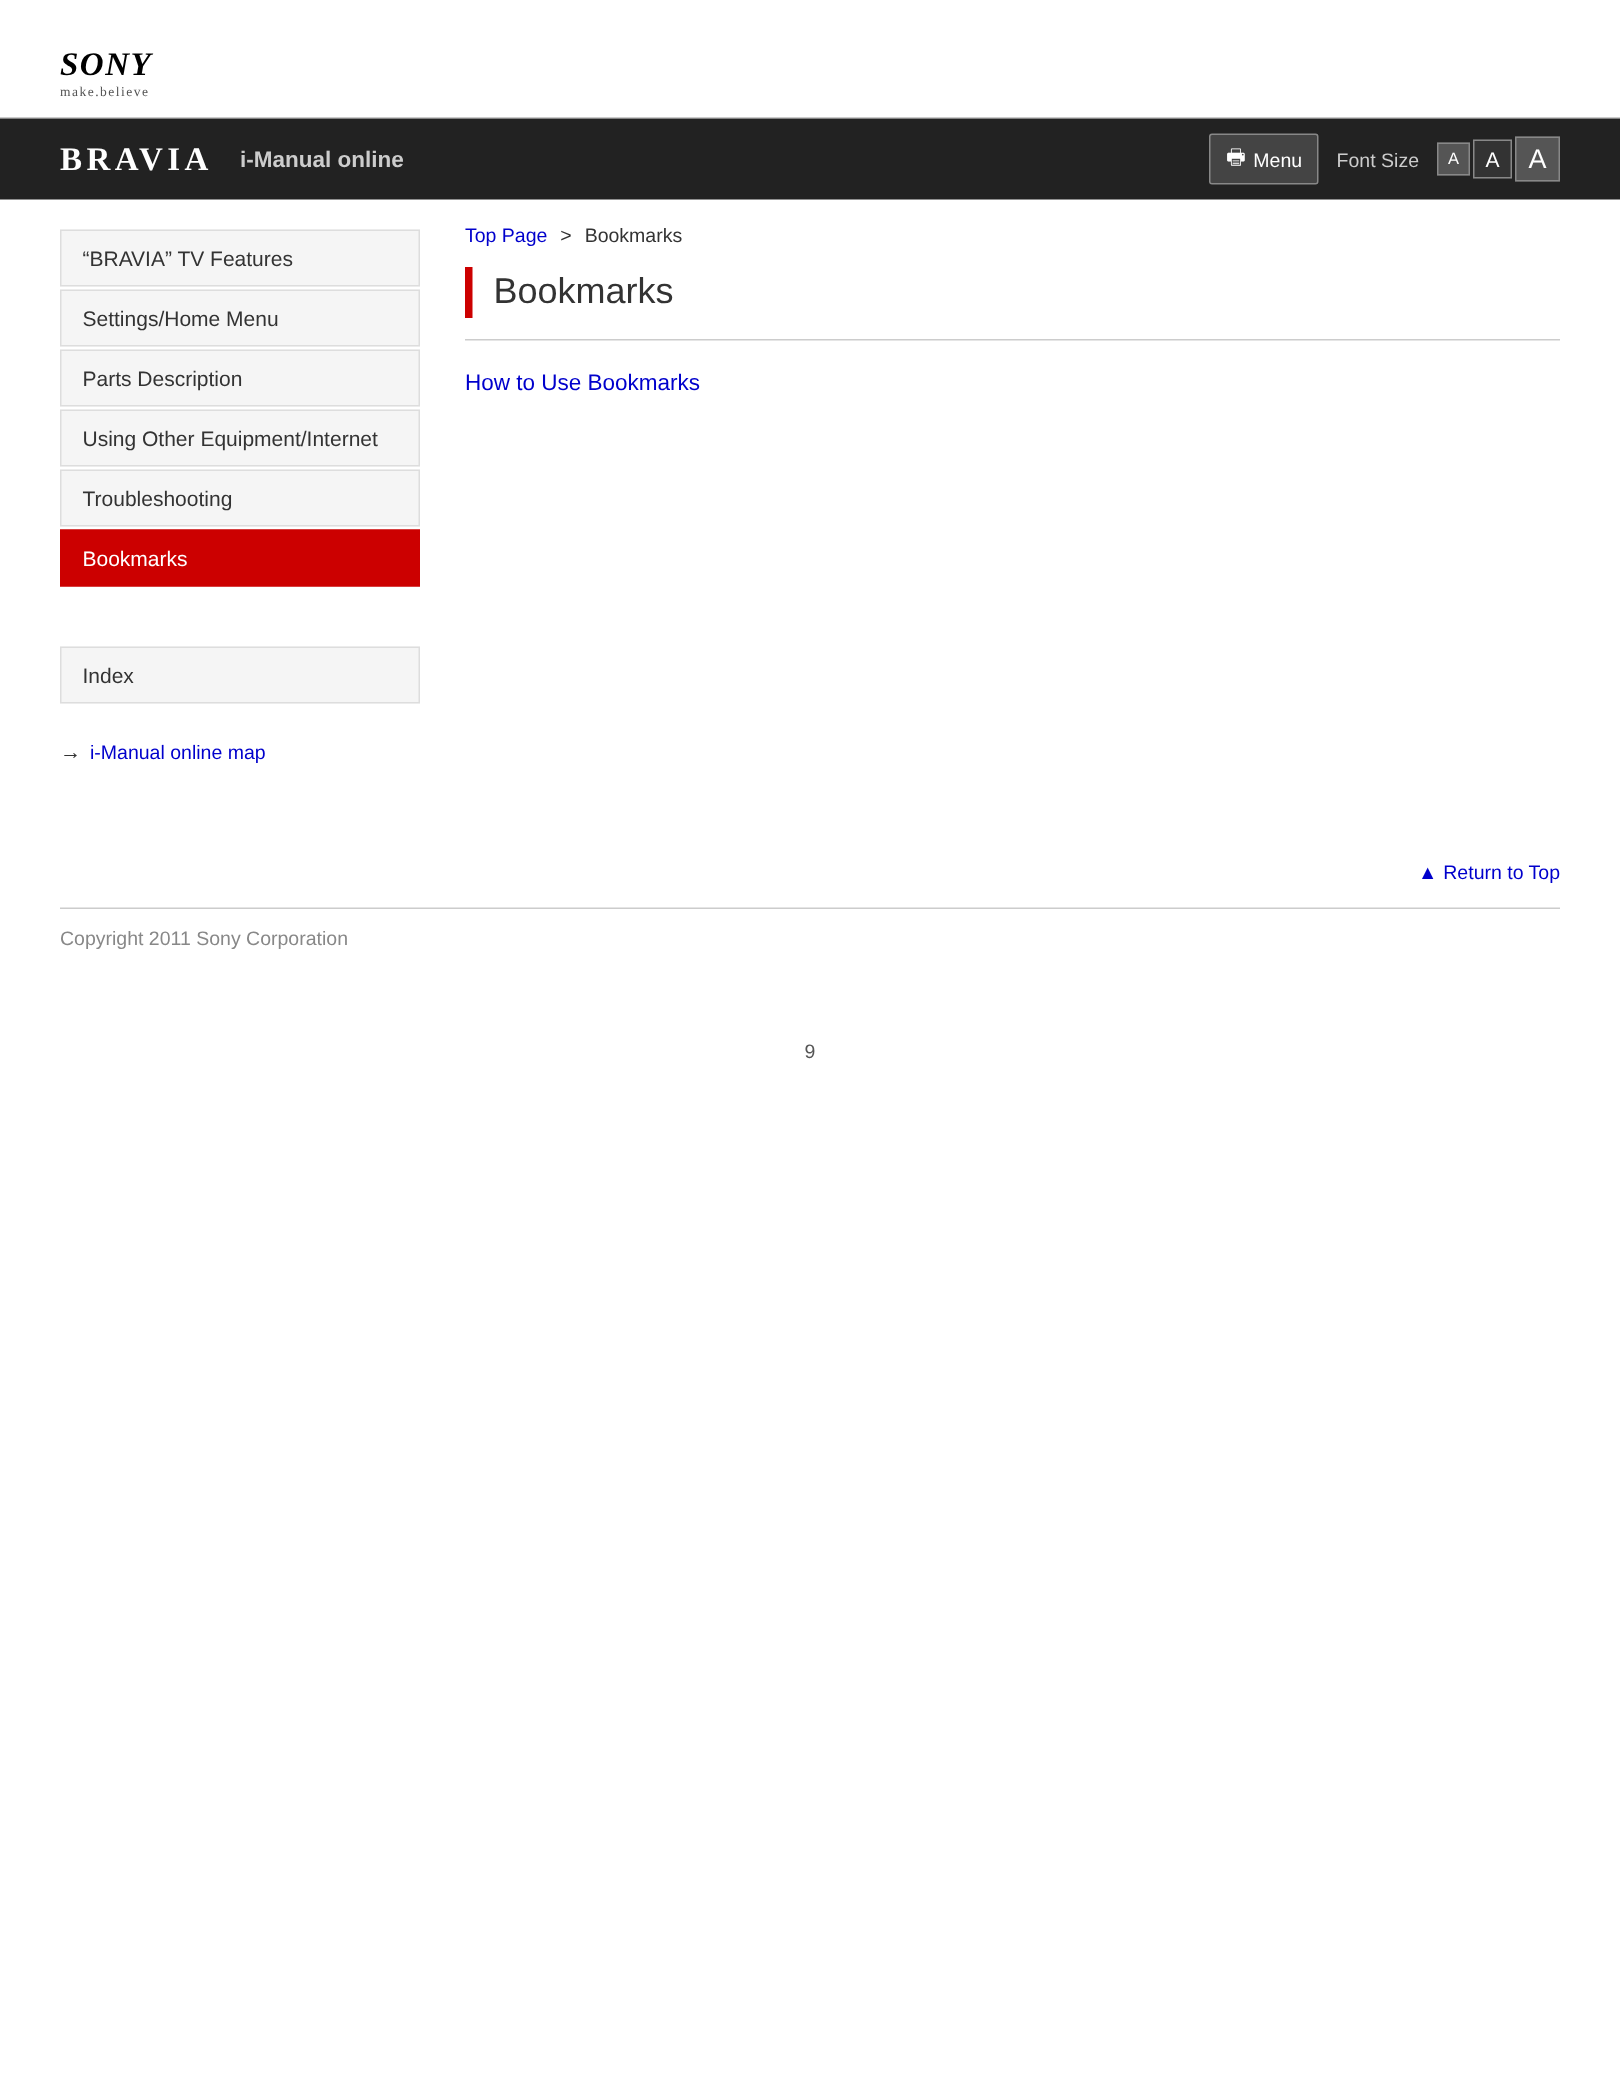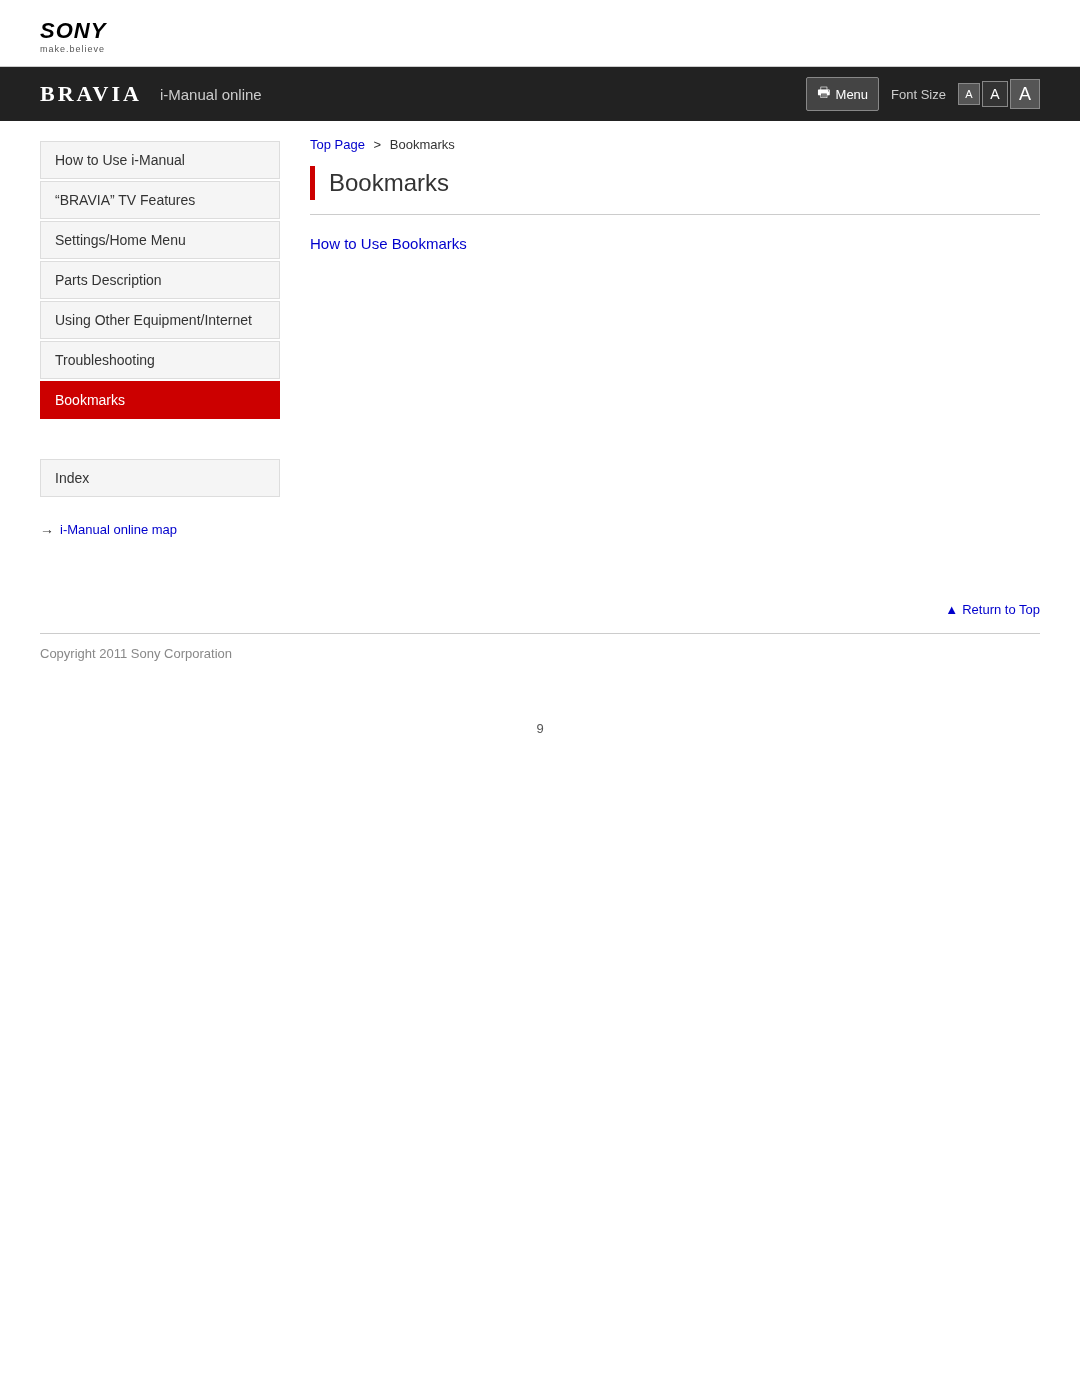--- a/index.html
+++ b/index.html
@@ -19,8 +19,9 @@
 
     
     .top-logo {
-      padding: 18px 40px 12px 40px;
+      padding: 30px 40px 12px 40px;
       border-bottom: 1px solid #cccccc;
+      font-family: Liberation Serif, serif;
     }
 
     .sony-logo {

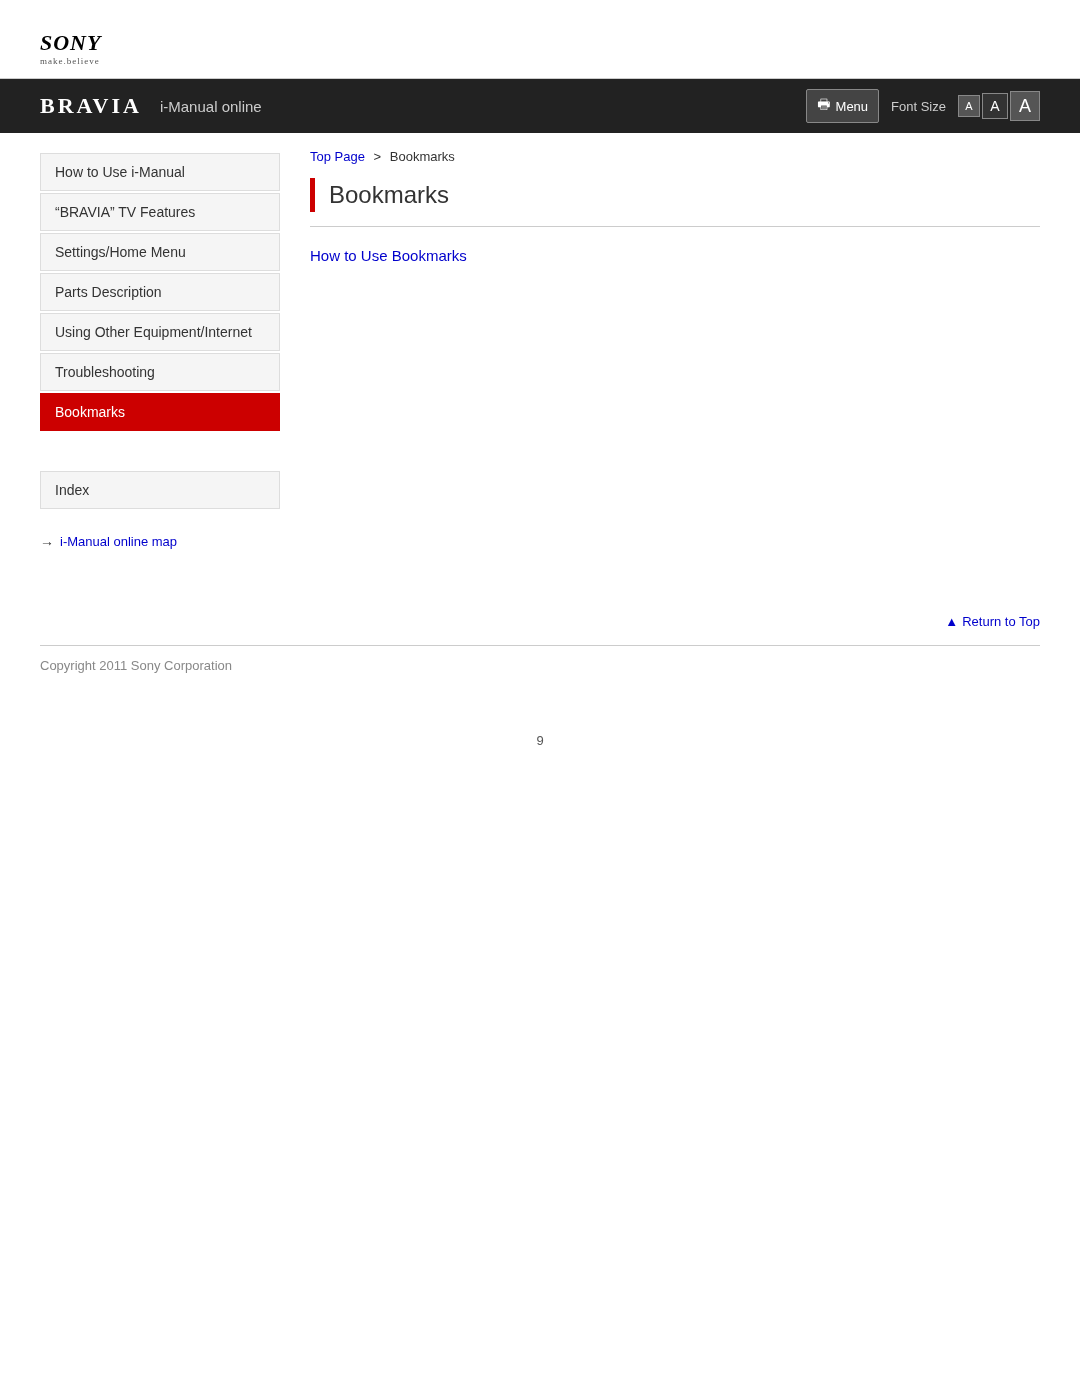--- a/index.html
+++ b/index.html
@@ -71,7 +71,7 @@
     .nav-title {
       color: #cccccc;
       font-size: 15px;
-      font-weight: normal;
+      font-weight: bold;
     }
 
     .nav-bar-right {

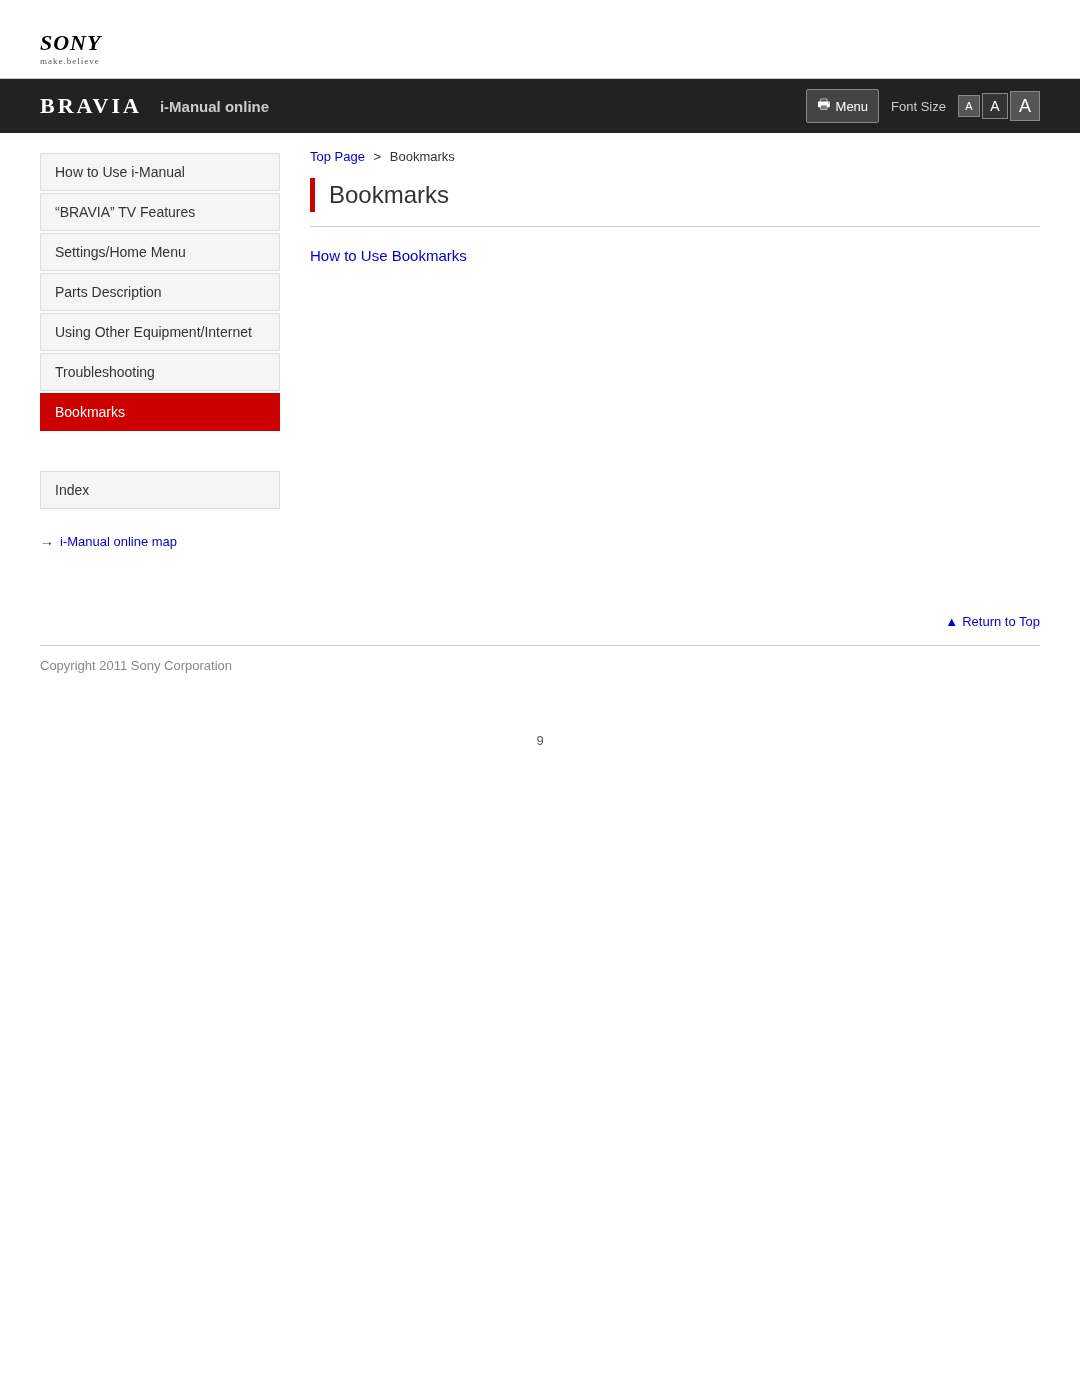--- a/index.html
+++ b/index.html
@@ -325,7 +325,6 @@
 
   <div class="sidebar">
     <nav class="sidebar-nav">
-      <a class="sidebar-item">How to Use i-Manual</a>
       <a class="sidebar-item">“BRAVIA” TV Features</a>
       <a class="sidebar-item">Settings/Home Menu</a>
       <a class="sidebar-item">Parts Description</a>

